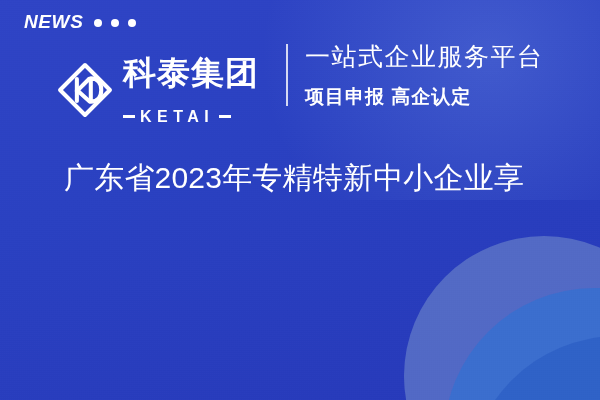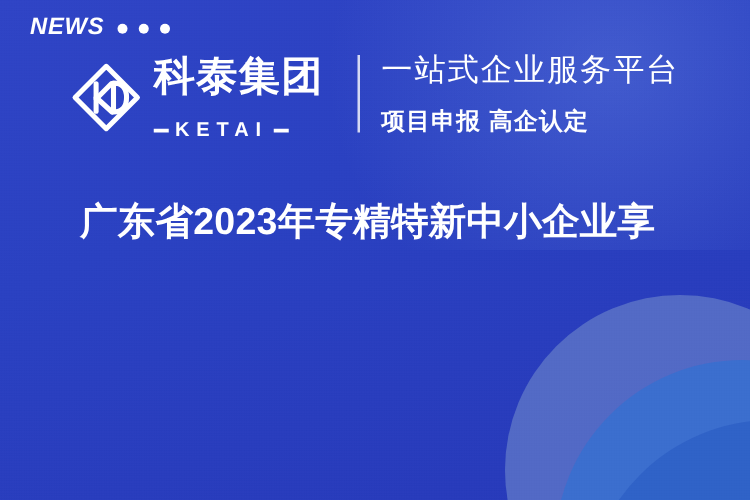--- a/index.html
+++ b/index.html
@@ -113,7 +113,7 @@
   .brand {
     position: absolute;
     left: 56px;
-    top: 44px;
+    top: 56px;
     display: flex;
     align-items: center;
     z-index: 5;

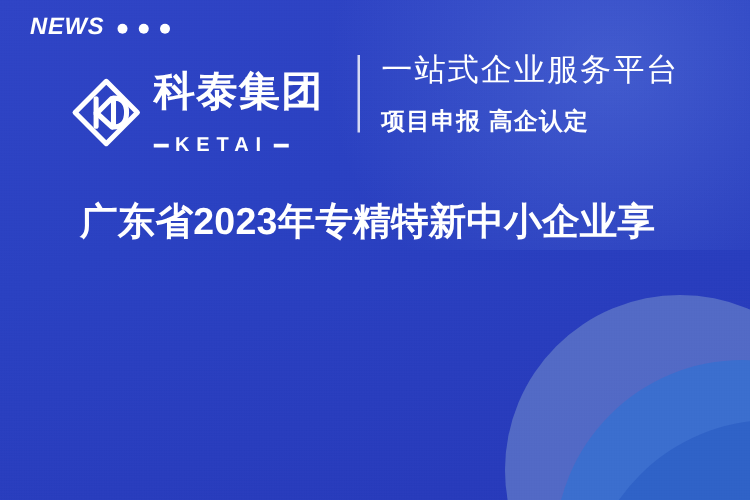--- a/index.html
+++ b/index.html
@@ -200,7 +200,7 @@
   }
   .headline-line {
     font-size: 30px;
-    font-weight: bold;
+    font-weight: normal;
     color: #ffffff;
     line-height: 1.50;
     letter-spacing: 0.2px;

